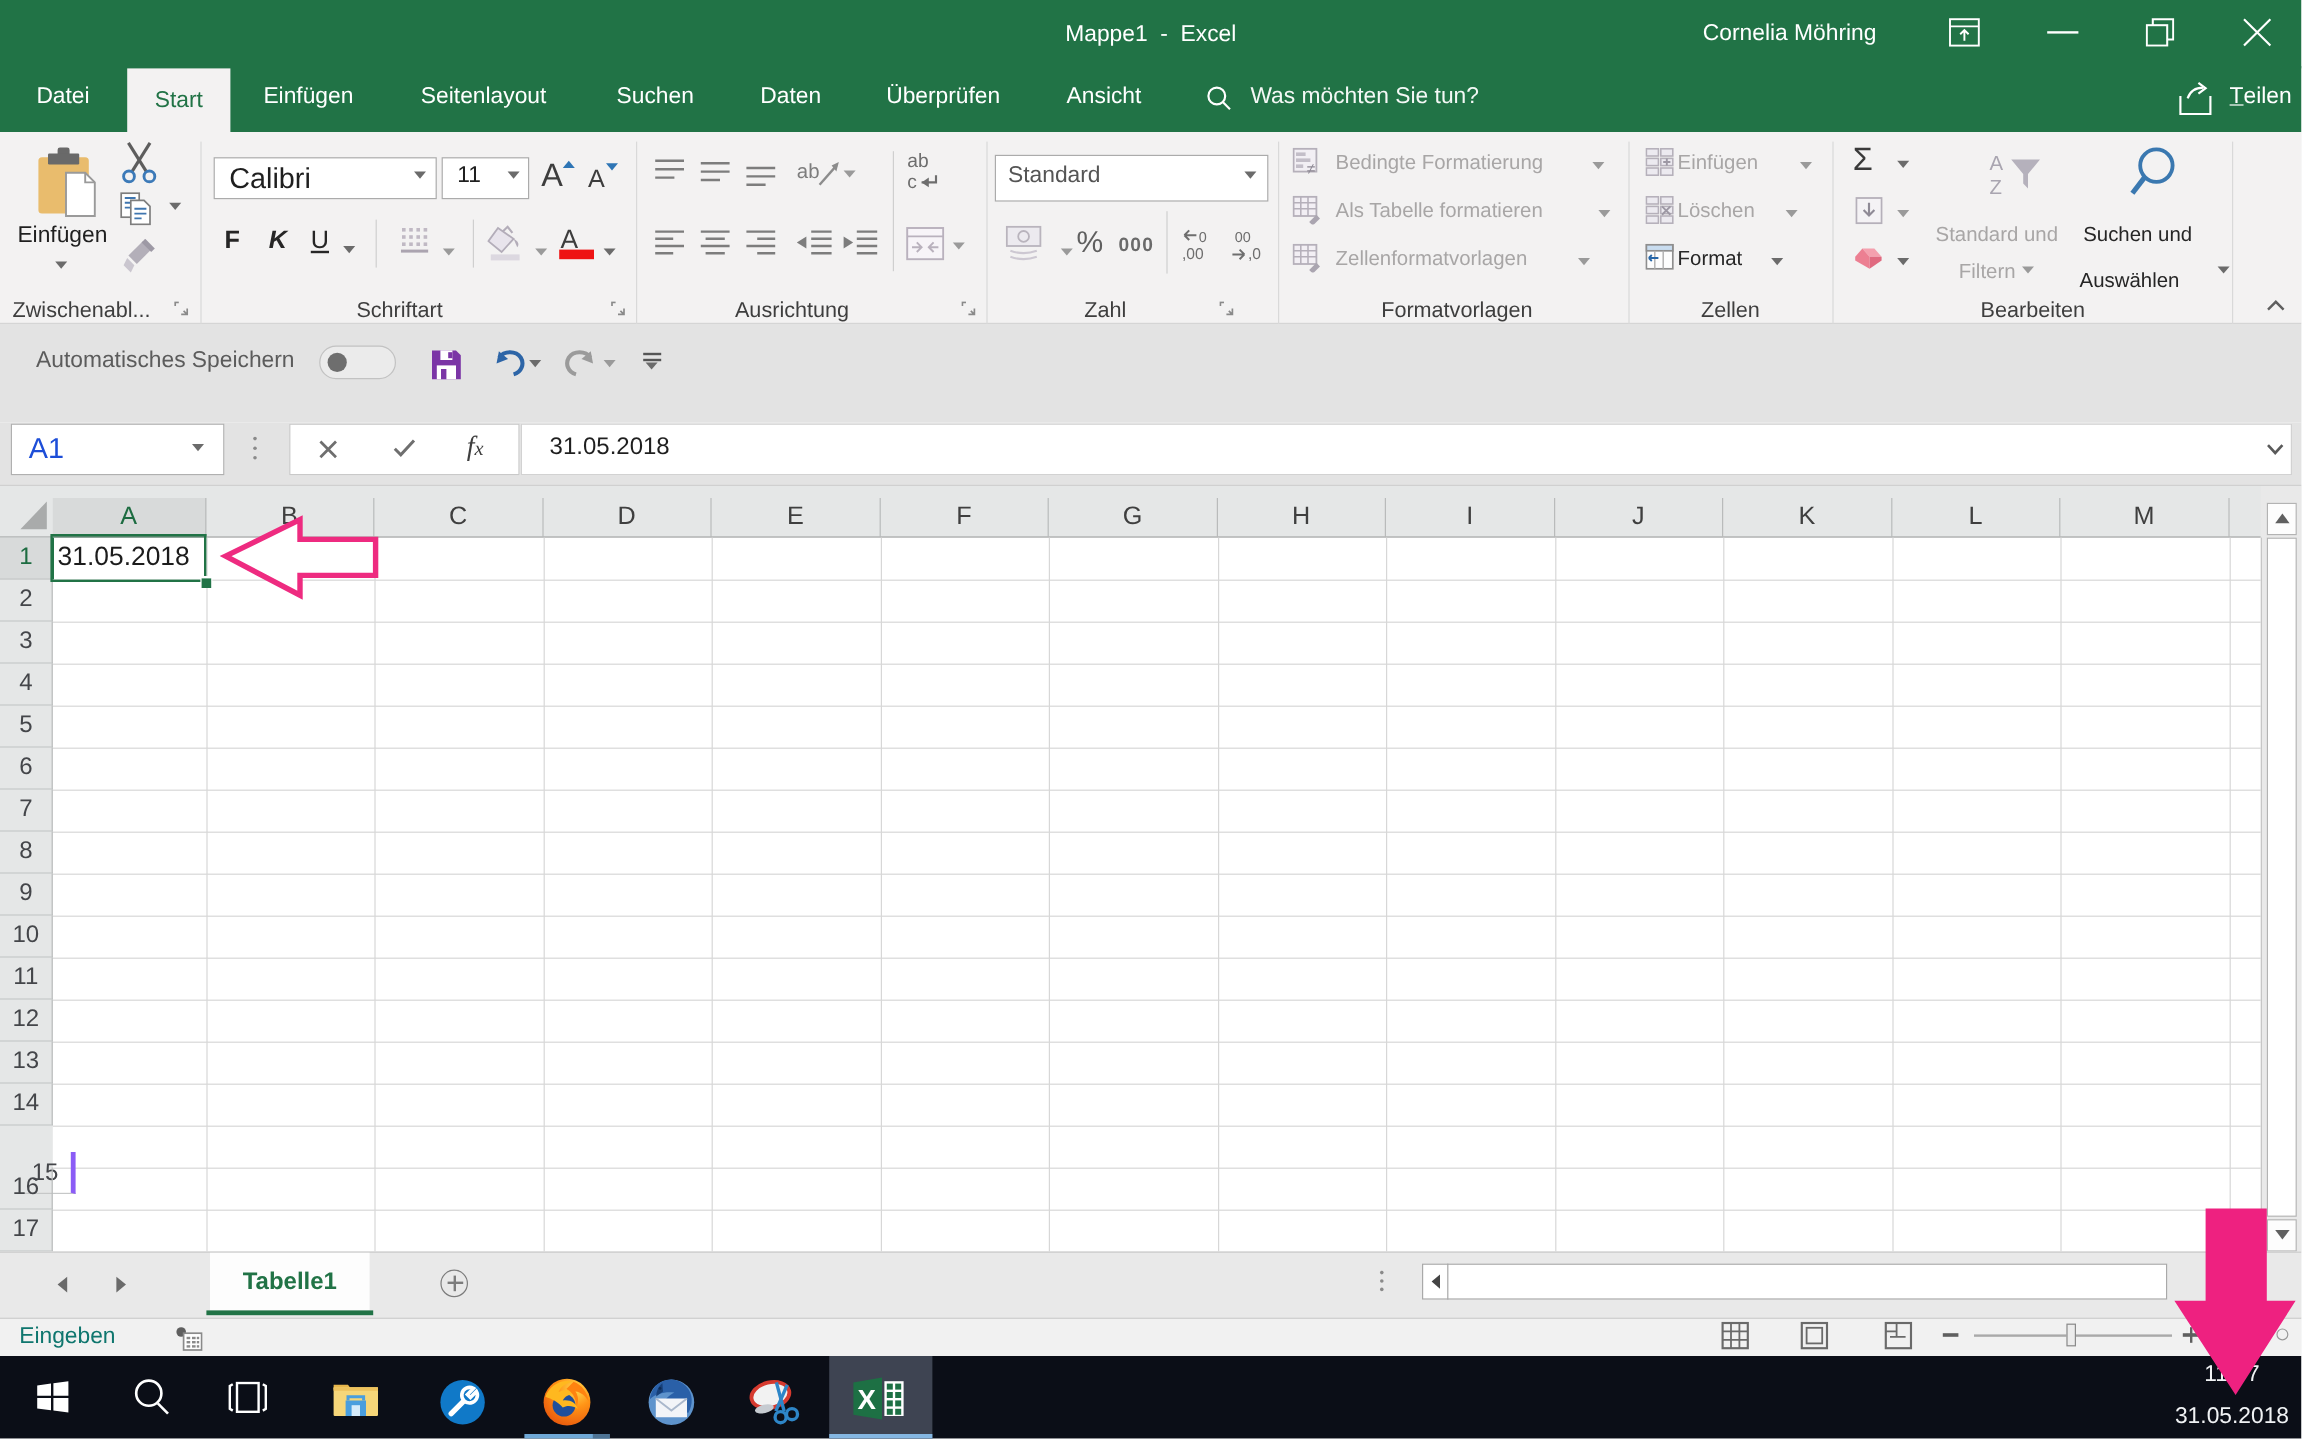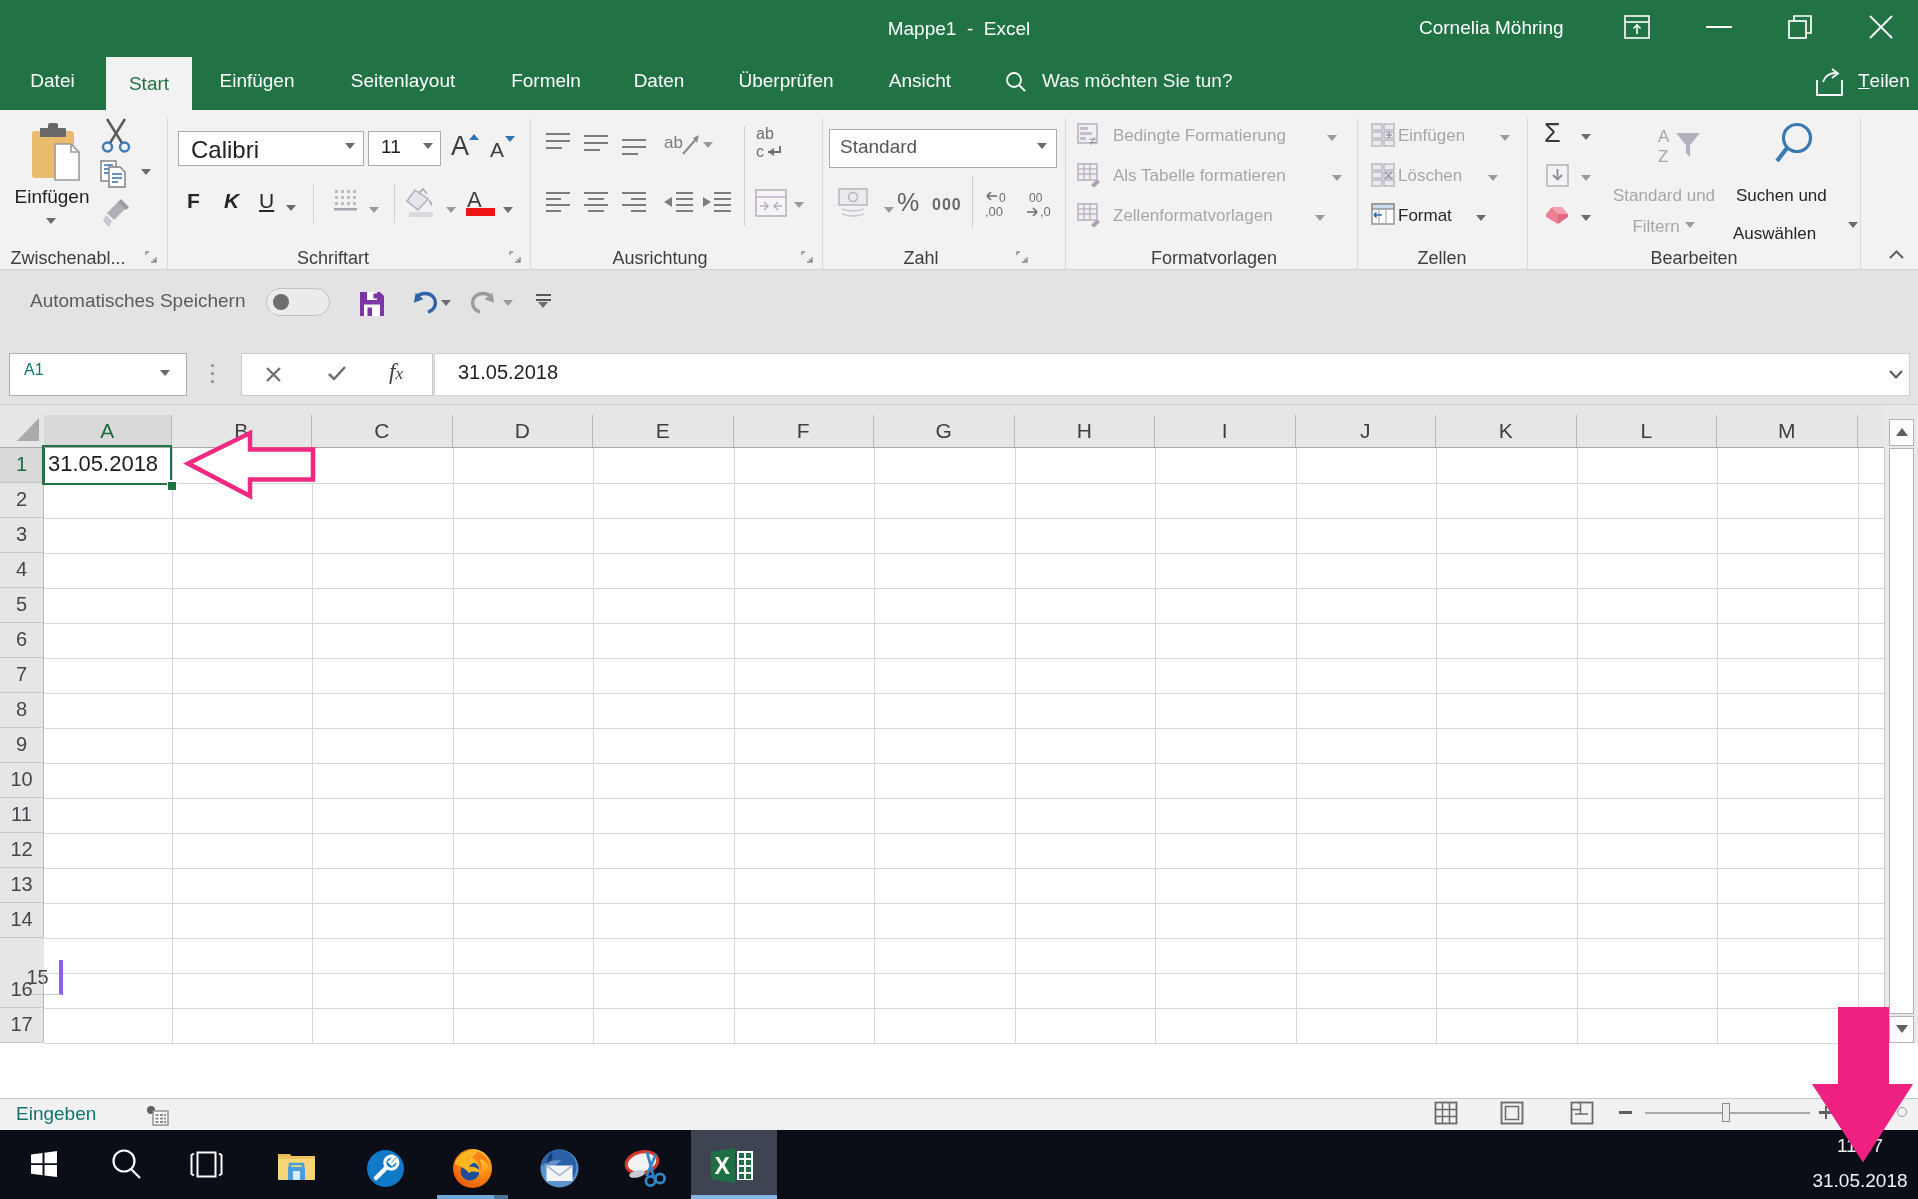--- a/index.html
+++ b/index.html
@@ -45,7 +45,7 @@
 <div class="a ctr tabtxt" style="left:20px;top:55px;width:65px;height:52px;">Datei</div>
 <div class="a ctr tabtxt" style="left:210px;top:55px;width:94px;height:52px;">Einfügen</div>
 <div class="a ctr tabtxt" style="left:338px;top:55px;width:130px;height:52px;">Seitenlayout</div>
-<div class="a ctr tabtxt" style="left:500px;top:55px;width:92px;height:52px;">Formeln</div>
+<div class="a ctr tabtxt" style="left:500px;top:55px;width:92px;height:52px;">Suchen</div>
 <div class="a ctr tabtxt" style="left:625px;top:55px;width:68px;height:52px;">Daten</div>
 <div class="a ctr tabtxt" style="left:725px;top:55px;width:122px;height:52px;">Überprüfen</div>
 <div class="a ctr tabtxt" style="left:878px;top:55px;width:84px;height:52px;">Ansicht</div>

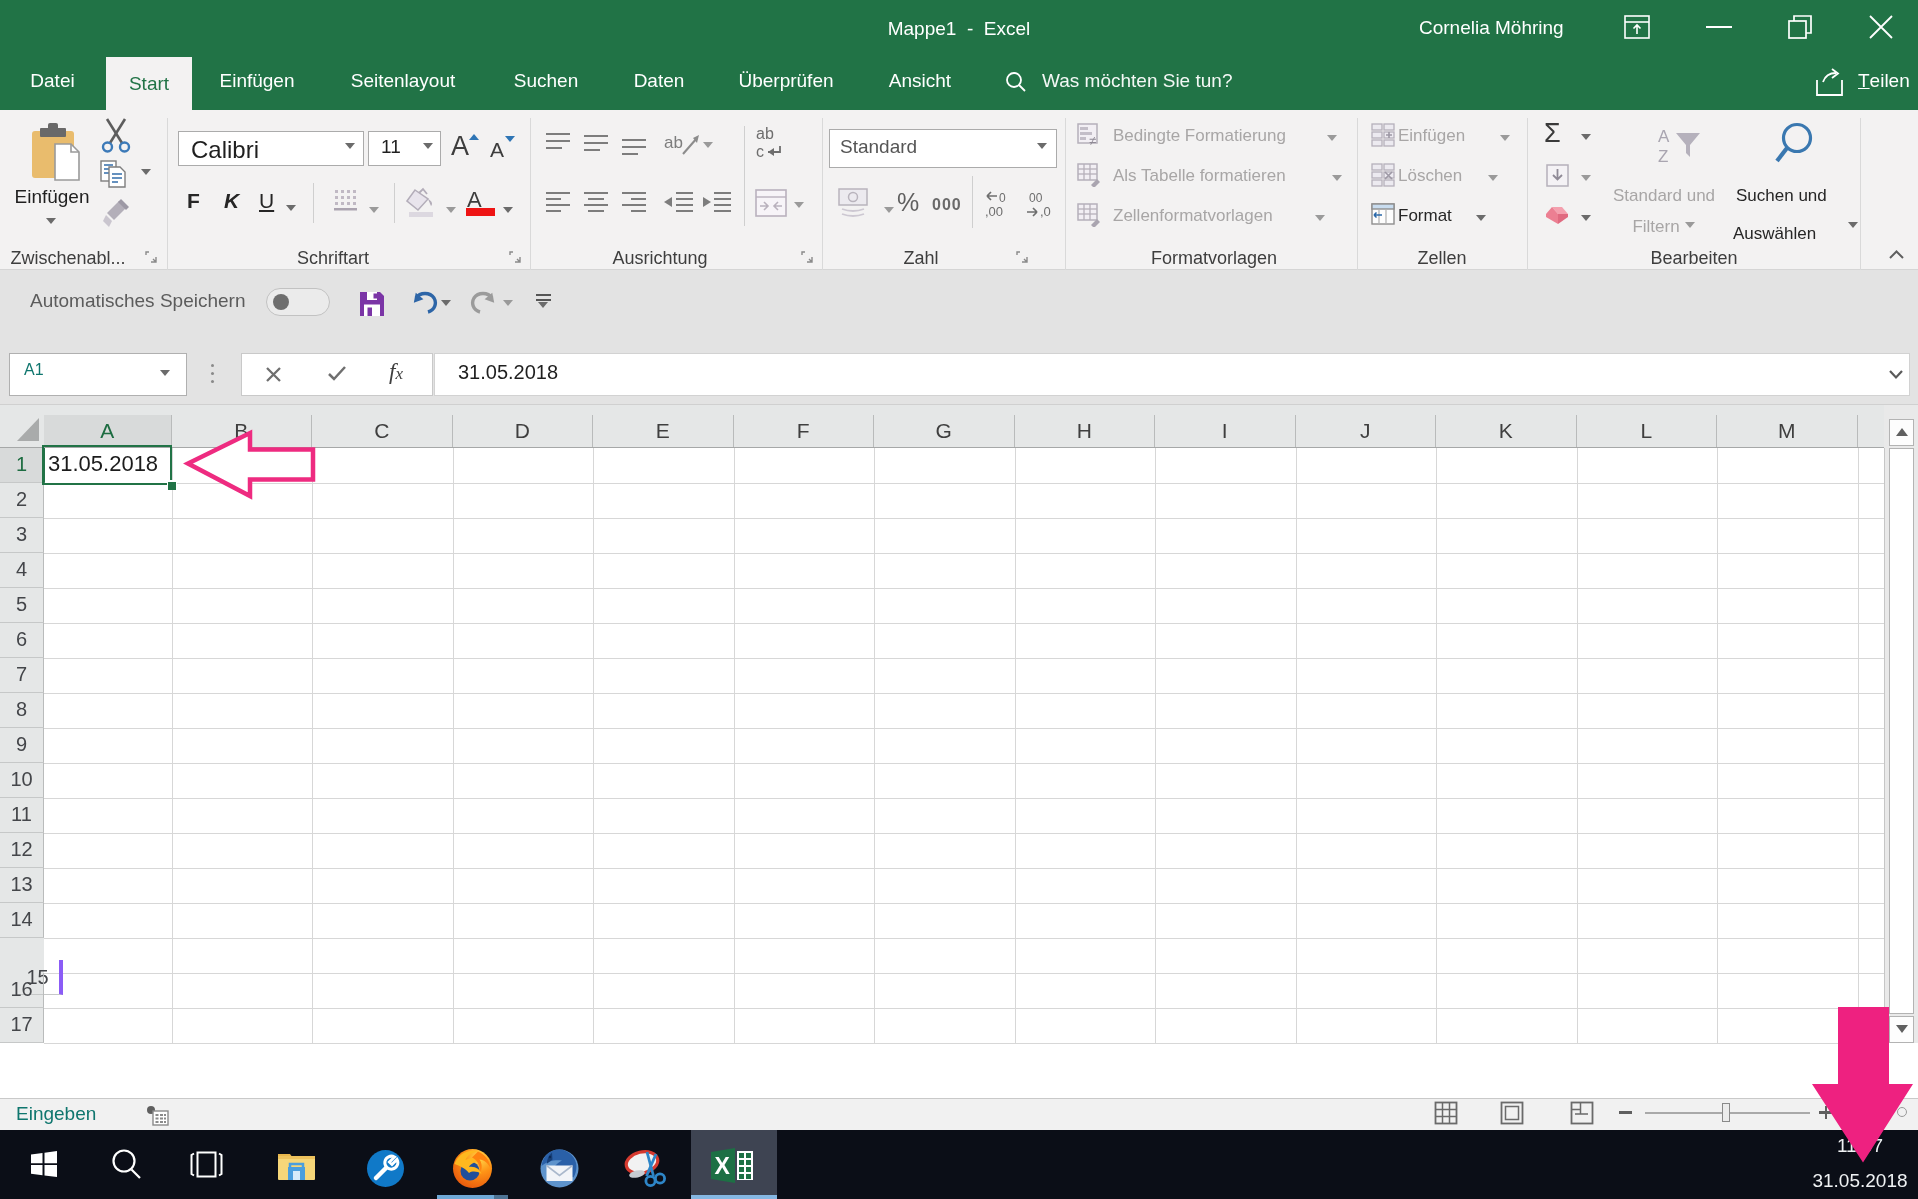--- a/index.html
+++ b/index.html
@@ -402,7 +402,7 @@
 <div class="a" style="left:0;top:352px;width:1918px;height:52px;background:#e3e3e3;border-bottom:1px solid #d0d0d0;"></div>
 <div id="fbar" class="a" style="left:0;top:352px;width:1918px;height:52px;">
 <div class="a" style="left:9px;top:1px;width:176px;height:41px;background:#fff;border:1px solid #b0b0b0;"></div>
-<div class="a" style="left:24px;top:9px;font-size:16px;color:#0f766e;">A1</div>
+<div class="a" style="left:24px;top:9px;font-size:24px;color:#1d4ed8;">A1</div>
 <div class="dd" style="left:160px;top:18px;"></div>
 <div class="a" style="left:211px;top:12px;width:3px;height:3px;border-radius:2px;background:#8a8a8a;box-shadow:0 8px 0 #8a8a8a, 0 16px 0 #8a8a8a;"></div>
 <div class="a" style="left:241px;top:1px;width:190px;height:41px;background:#fff;border:1px solid #c9c9c9;"></div>

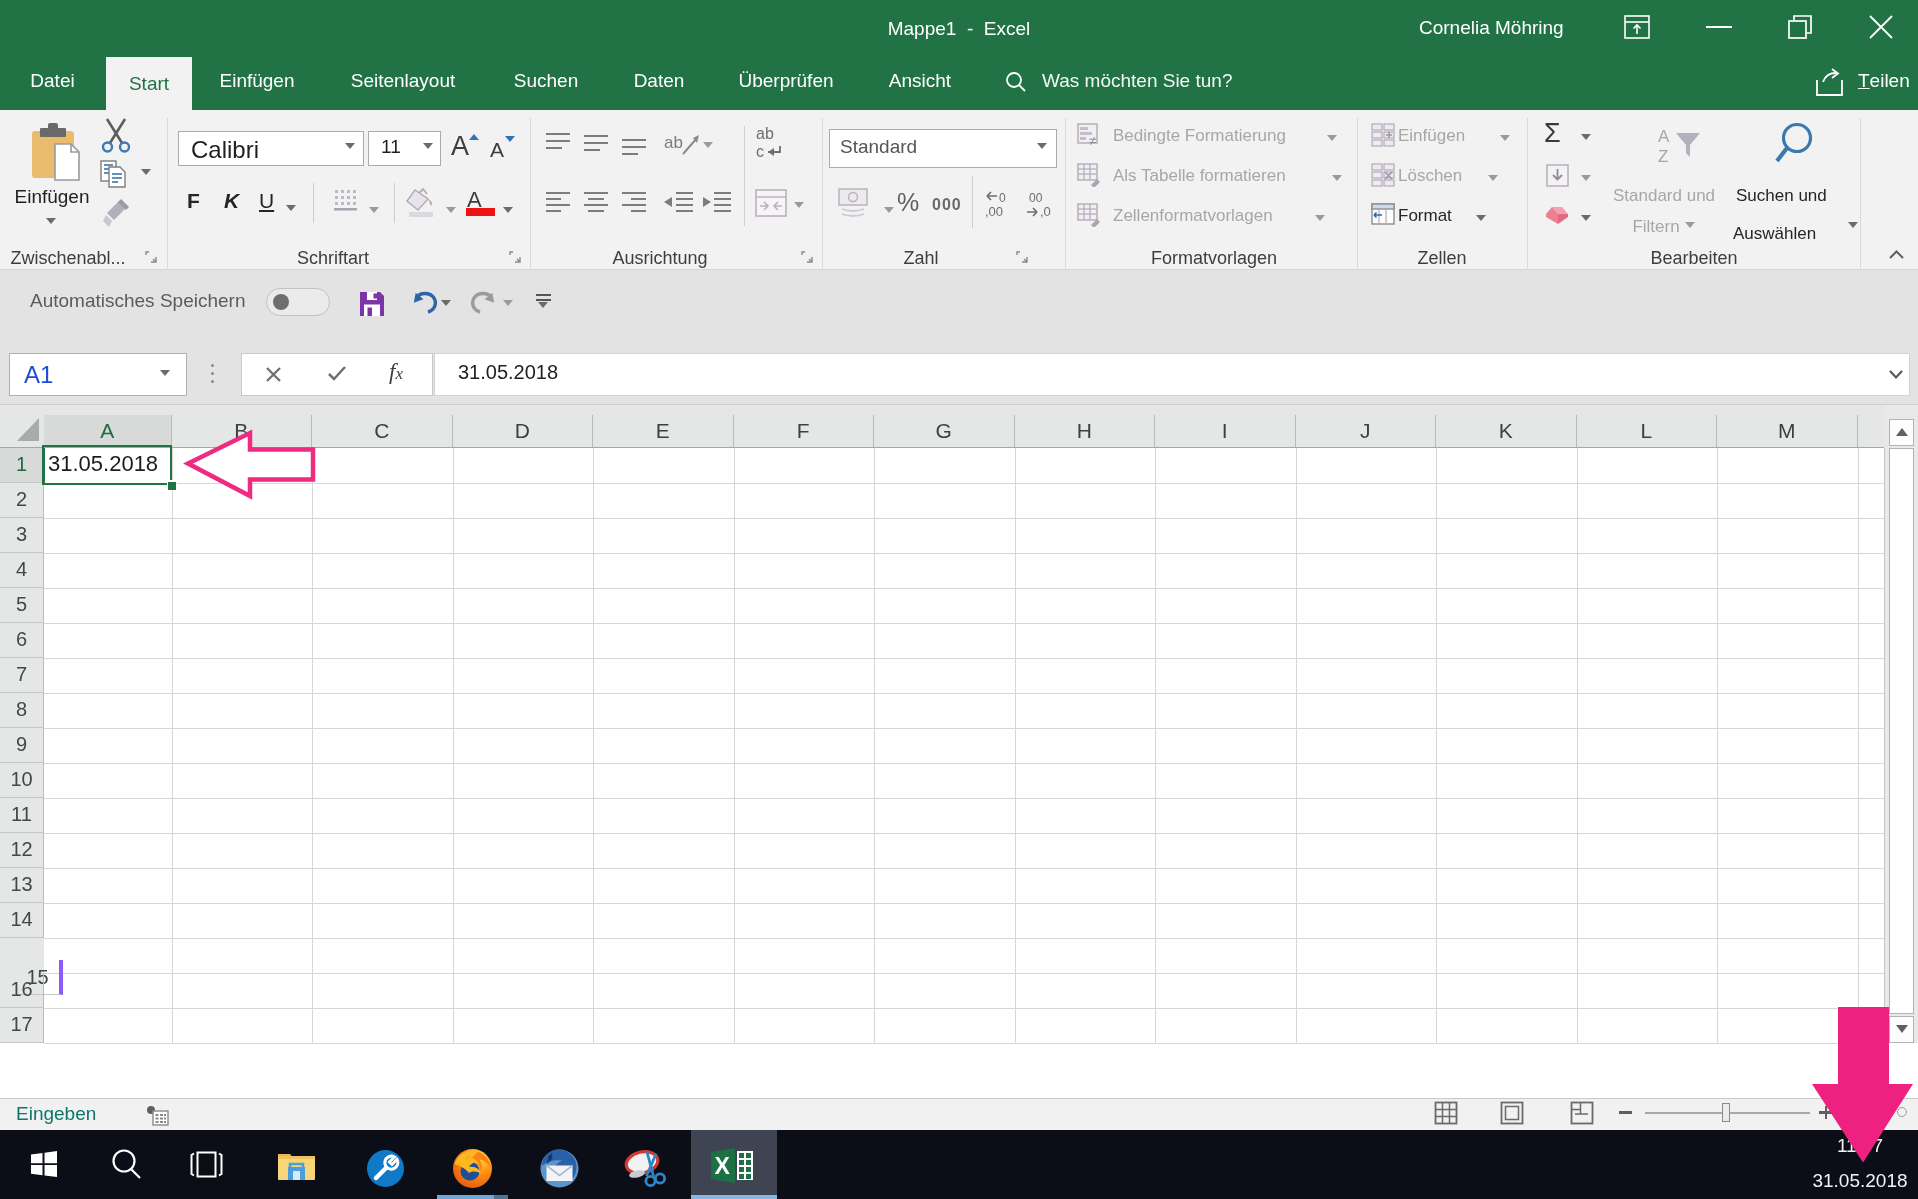--- a/index.html
+++ b/index.html
@@ -505,6 +505,27 @@
 <div class="a" style="left:168px;top:76.5px;width:8px;height:8px;background:#217346;"></div>
     </div>
 
+<div id="sheetbar" class="a" style="left:0;top:1043px;width:1918px;height:55px;background:#e9e9e9;">
+<div class="a" style="left:0;top:0;width:1918px;height:1px;background:#cccccc;"></div>
+<svg class="a" style="left:46px;top:20px;" width="12" height="15" viewBox="0 0 12 15">
+        <polygon points="10,1 2,7.5 10,14" fill="#6a6a6a"></polygon>
+      </svg>
+<svg class="a" style="left:95px;top:20px;" width="12" height="15" viewBox="0 0 12 15">
+        <polygon points="2,1 10,7.5 2,14" fill="#6a6a6a"></polygon>
+      </svg>
+<div class="a" style="left:175px;top:1px;width:133px;height:48px;background:#fdfdfd;"></div>
+<div class="a" style="left:175px;top:1px;width:133px;height:48px;display:flex;align-items:center;justify-content:center;font-size:20px;font-weight:bold;color:#217346;">Tabelle1</div>
+<div class="a" style="left:172px;top:49px;width:139px;height:4px;background:#217346;"></div>
+<div class="a" style="left:367px;top:15px;width:23px;height:23px;border:1.5px solid #7c7c7c;border-radius:13px;box-sizing:border-box;"></div>
+<div class="a" style="left:372.5px;top:25px;width:13px;height:2px;background:#7c7c7c;"></div>
+<div class="a" style="left:378px;top:19.5px;width:2px;height:13px;background:#7c7c7c;"></div>
+<div class="a" style="left:1150px;top:16px;width:3px;height:3px;border-radius:2px;background:#8a8a8a;box-shadow:0 7px 0 #8a8a8a, 0 14px 0 #8a8a8a;"></div>
+<div class="a" style="left:1185px;top:10px;width:621px;height:30px;background:#fff;border:1px solid #a9a9a9;box-sizing:border-box;"></div>
+<div class="a" style="left:1206px;top:10px;width:1px;height:30px;background:#a9a9a9;"></div>
+<svg class="a" style="left:1191px;top:17px;" width="11" height="16" viewBox="0 0 11 16">
+        <polygon points="9,2 2,8 9,14" fill="#444"></polygon>
+      </svg>
+</div>
 
 <div id="statusbar" class="a" style="left:0;top:1098px;width:1918px;height:32px;background:#f1f1f1;border-top:1px solid #c9c9c9;">
 <div class="a" style="left:16px;top:4px;font-size:19px;color:#0f766e;">Eingeben</div>

